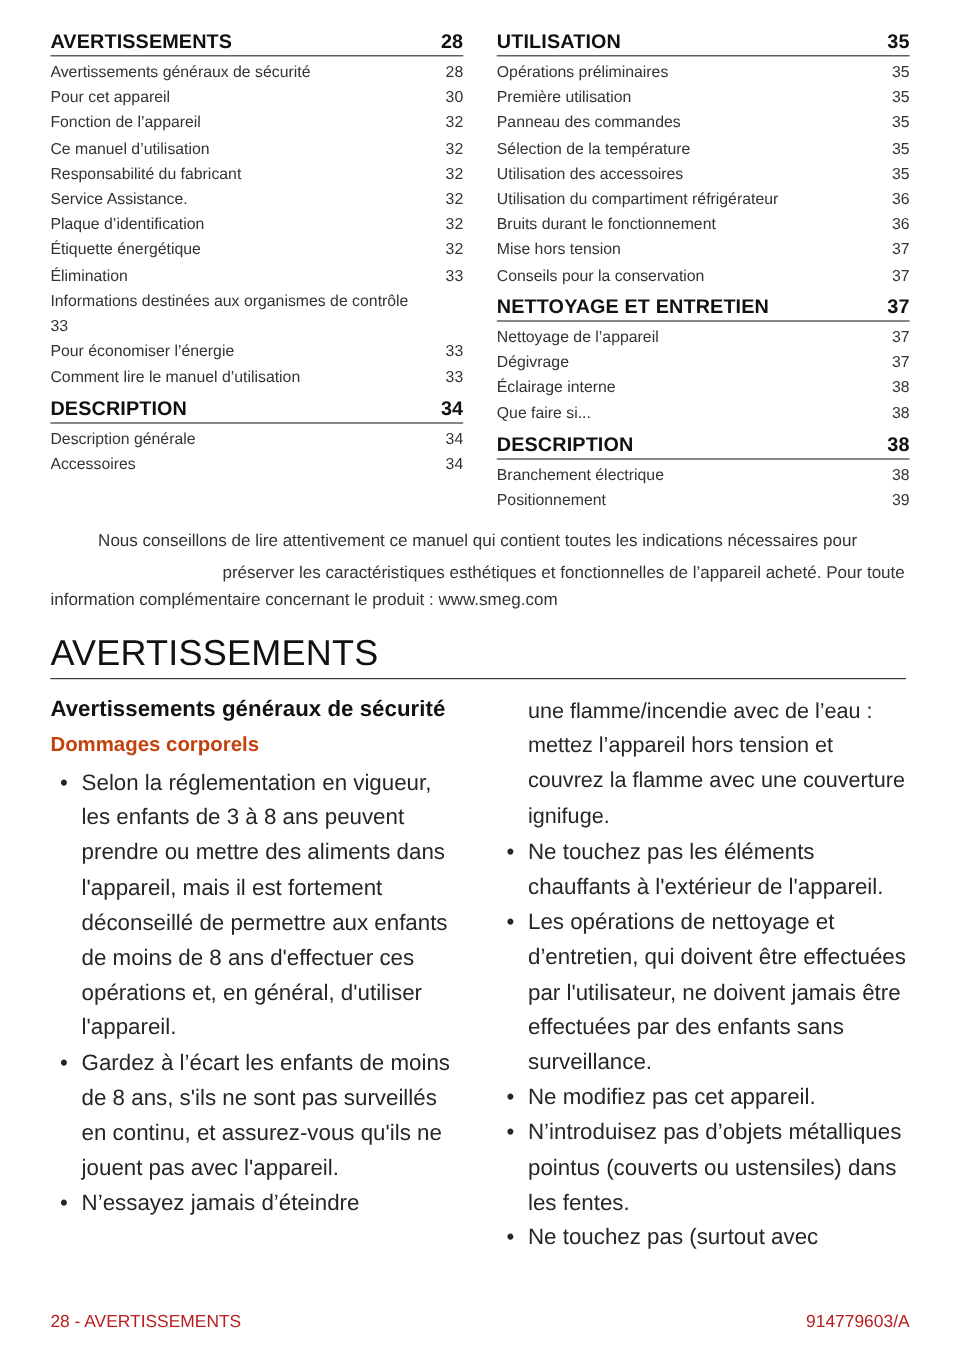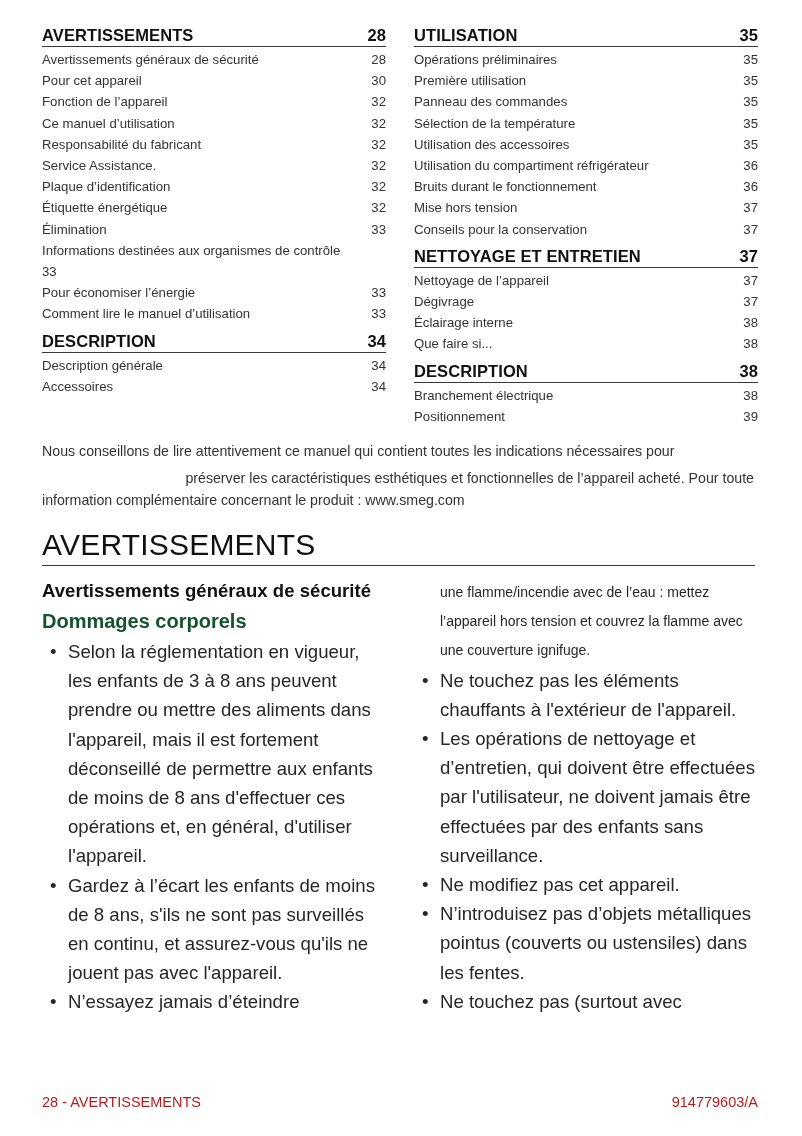--- a/index.html
+++ b/index.html
@@ -89,7 +89,7 @@
     line-height: 22.5px;
     color: #333;
   }
-  .intro .l1 { display:block; }
+  .intro .l1 { display:block;text-align:center; }
   .intro .l2 { display:block; margin-top: 4px; text-align: right; }
   .intro .l3 { display:block; }
 

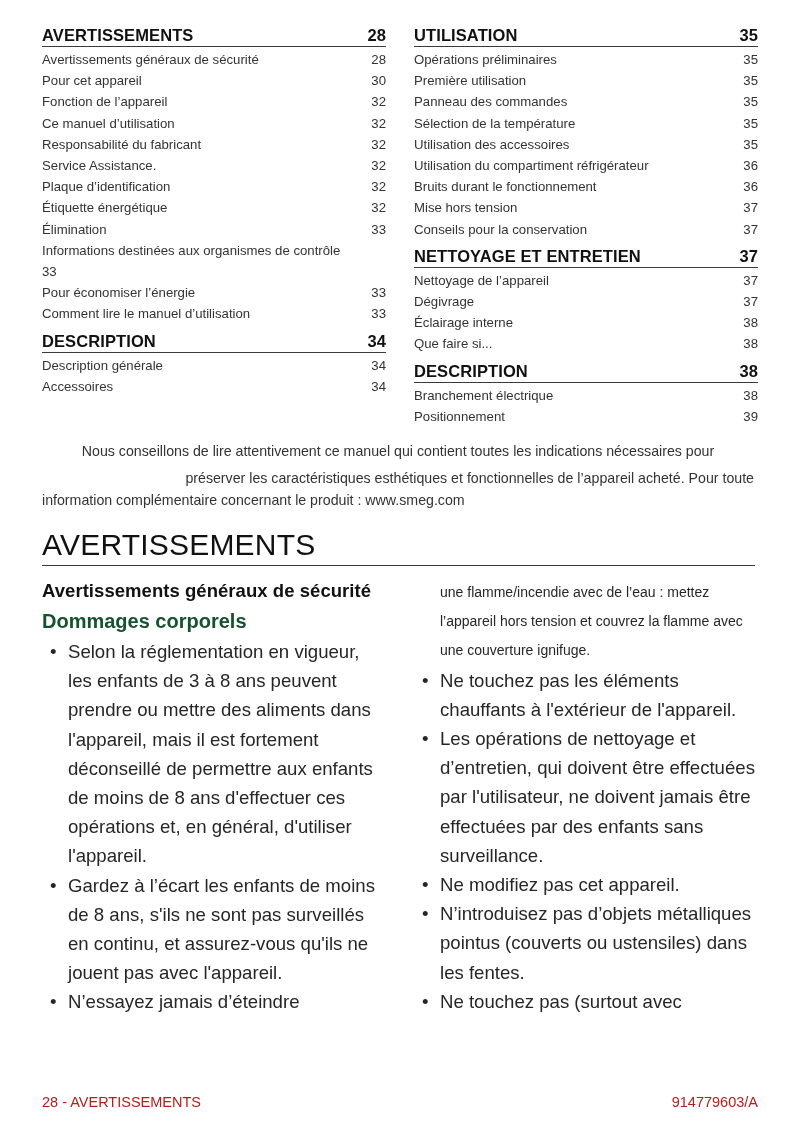--- a/index.html
+++ b/index.html
@@ -161,7 +161,7 @@
   
   .cont {
     padding-left: 26px;
-    font-size: 14px;
+    font-size: 18px;
     line-height: 29.2px;
     color: #262626;
     font-weight: 300;

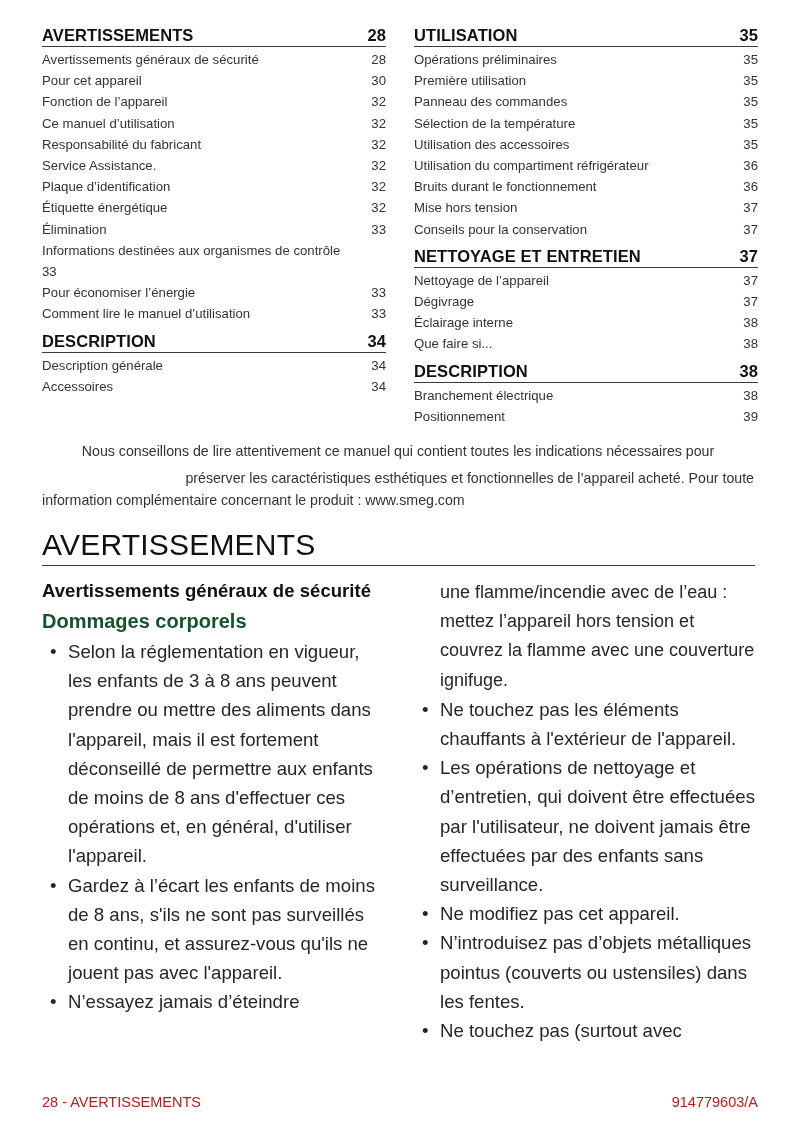--- a/index.html
+++ b/index.html
@@ -132,10 +132,10 @@
     letter-spacing: 0.05px;
   }
   .h3 {
-    font-size: 20px;
+    font-size: 17px;
     font-weight: bold;
     line-height: 24px;
-    color: #14532d;
+    color: #c2410c;
     margin: 4px 0 4px 0;
   }
   ul.blist {

